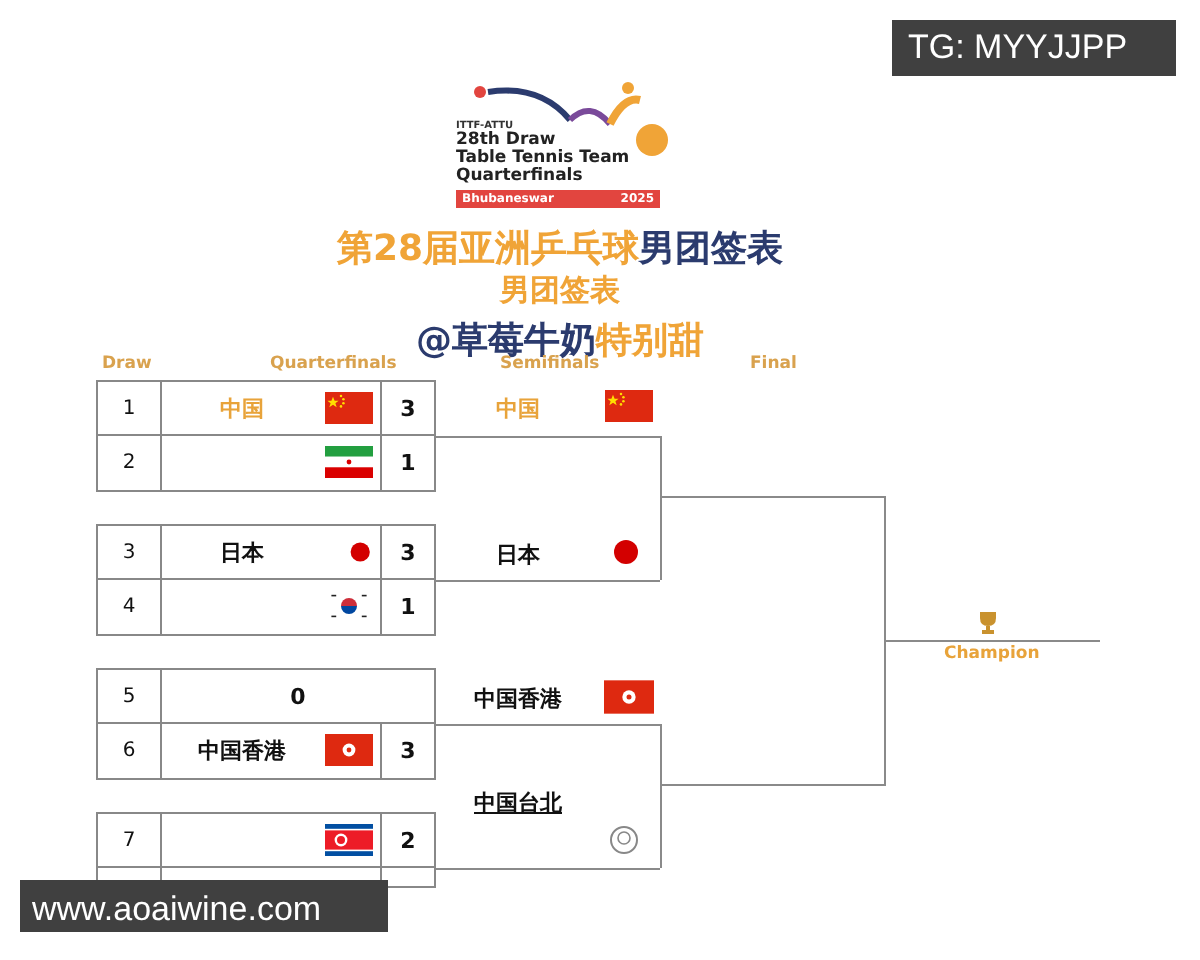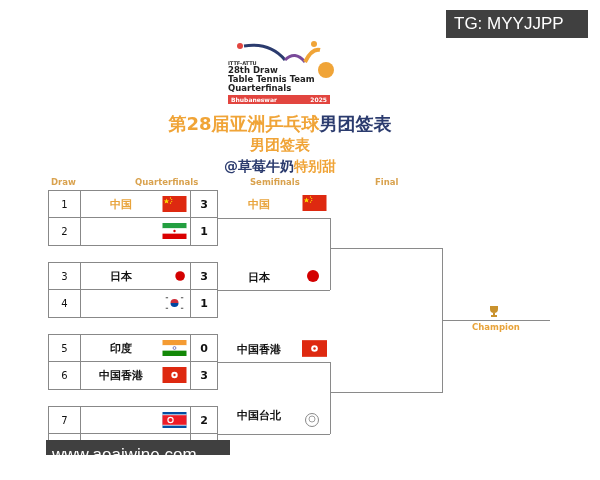--- a/index.html
+++ b/index.html
@@ -14,7 +14,7 @@
   .title { left:0; width:560px; top:112px; text-align:center; font-size:18px; font-weight:bold; }
   .title .o { color:#f0a437; } .title .n { color:#2b3b6e; }
   .subtitle { left:0; width:560px; top:136px; text-align:center; font-size:15px; font-weight:bold; color:#f0a437; }
-  .author { left:0; width:560px; top:158px; text-align:center; font-size:14px; font-weight:bold; }
+  .author { left:0; width:560px; top:158px; text-align:center; font-size:18px; font-weight:bold; }
   .author .n { color:#2b3b6e; } .author .o { color:#f0a437; }
   .hdr { top:177px; font-size:8.5px; font-weight:bold; color:#d9a24e; }
   .qf-row { position:absolute; left:48px; width:170px; height:28px; border:1px solid #888; box-sizing:border-box;

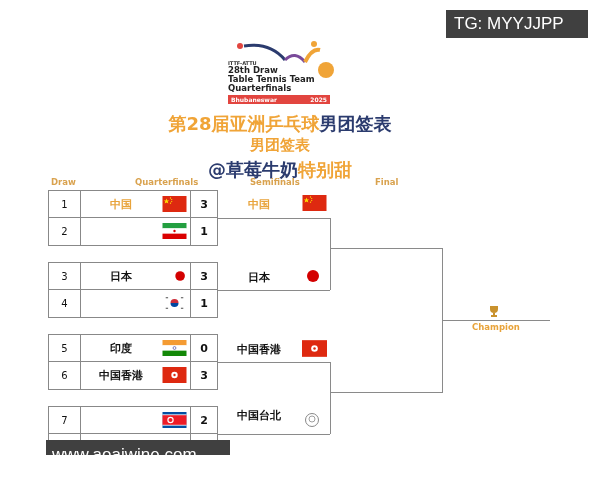--- a/index.html
+++ b/index.html
@@ -126,15 +126,6 @@
 
 <div class="qf-row" style="top:334px;">
   <div class="c-draw">5</div>
-  <div class="c-name">
-      <span class="nm">印度</span>
-    <svg class="flag" viewBox="0 0 30 20">
-        <rect width="30" height="6.7" fill="#f49b33"></rect>
-        <rect y="6.7" width="30" height="6.6" fill="#fff"></rect>
-        <rect y="13.3" width="30" height="6.7" fill="#138808"></rect>
-        <circle cx="15" cy="10" r="1.8" fill="none" stroke="#000080" stroke-width=".6"></circle>
-      </svg>
-  </div>
   <div class="c-score">0</div>
 </div>
 <div class="qf-row second" style="top:362px;">

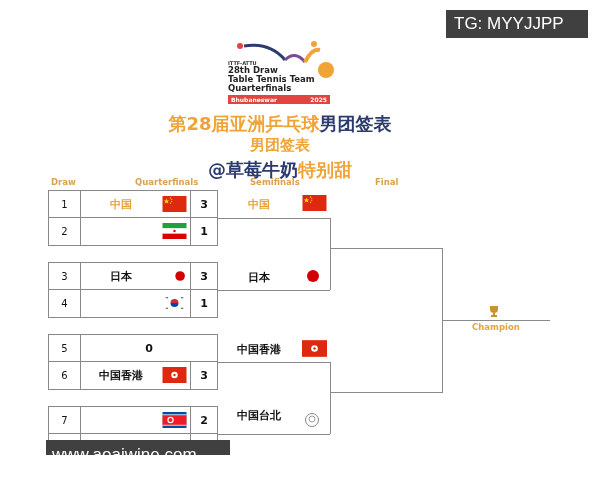--- a/index.html
+++ b/index.html
@@ -182,7 +182,7 @@
     <circle cx="15" cy="10" r="1.5" fill="#de2910"></circle>
   </svg>
 
-<div class="sf-name" style="left:237px;top:408px;">中国台北</div>
+<div class="sf-name" style="left:237px;top:394px;text-decoration:underline;">中国台北</div>
 <svg class="abs" style="left:304px;top:412px;" width="16" height="16">
     <circle cx="8" cy="8" r="6.5" fill="#fff" stroke="#888" stroke-width="1"></circle>
     <circle cx="8" cy="7" r="3" fill="none" stroke="#888" stroke-width=".8"></circle>

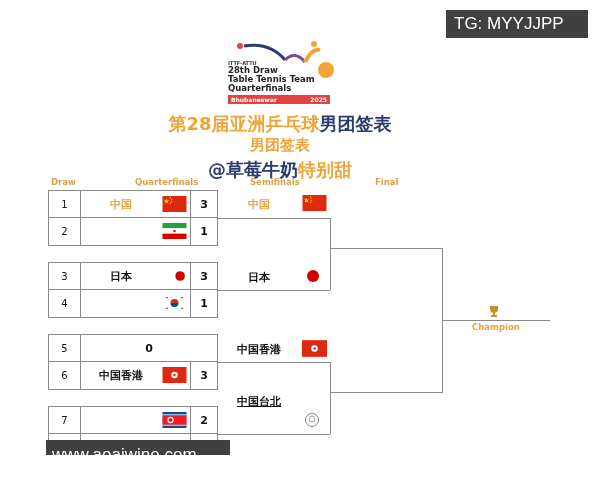--- a/index.html
+++ b/index.html
@@ -207,6 +207,6 @@
   </svg>
 <div class="abs" style="left:472px;top:322px;font-size:8.5px;font-weight:bold;color:#e8a33a;">Champion</div>
 
-<div class="abs wm" style="left:10px;top:440px;width:184px;height:15px;line-height:30px;font-size:17px;padding-left:6px;box-sizing:border-box;margin-left:36px;">www.aoaiwine.com</div>
+<div class="abs wm" style="left:10px;top:440px;width:184px;height:26px;line-height:30px;font-size:17px;padding-left:6px;box-sizing:border-box;">www.aoaiwine.com</div>
 
 </body></html>

